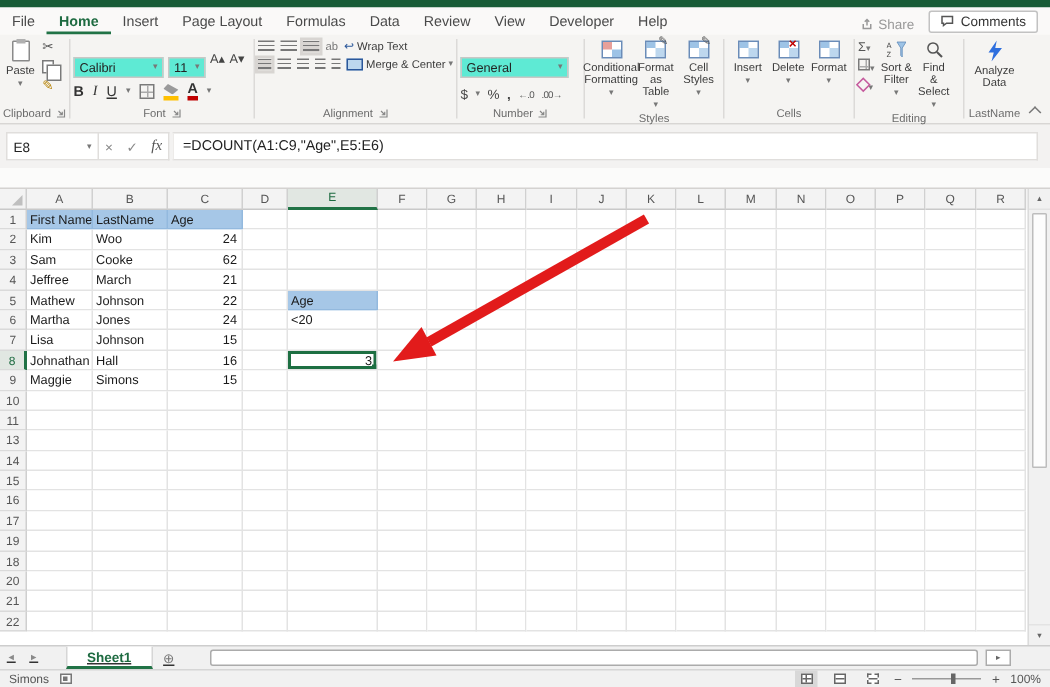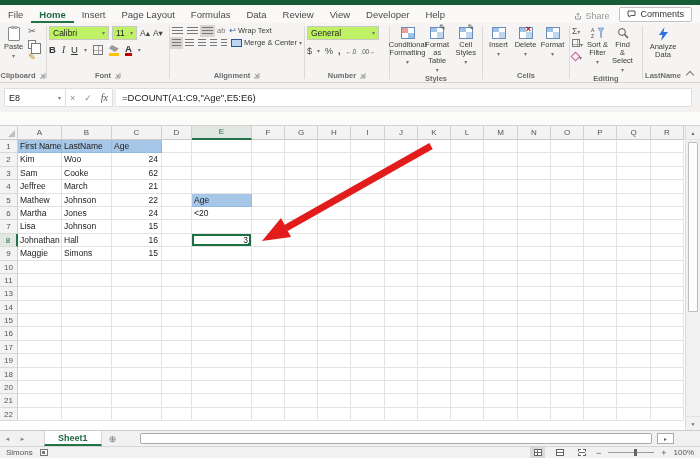--- a/index.html
+++ b/index.html
@@ -41,7 +41,7 @@
   .g-font { width:122px; }
   .fcol { display:flex; flex-direction:column; gap:3px; width:100%; }
   .frow { display:flex; align-items:center; gap:3px; }
-  .combo { display:flex; align-items:center; justify-content:space-between; background:#bef264; border:1px solid #c9c7c5; font-size:8.5px; color:#222; padding:0 3px; height:14px; }
+  .combo { display:flex; align-items:center; justify-content:space-between; background:#5eead4; border:1px solid #c9c7c5; font-size:8.5px; color:#222; padding:0 3px; height:14px;margin-top:12px; }
   .cb-name { width:60px; }
   .cb-size { width:25px; }
   .cb-num  { width:72px; }

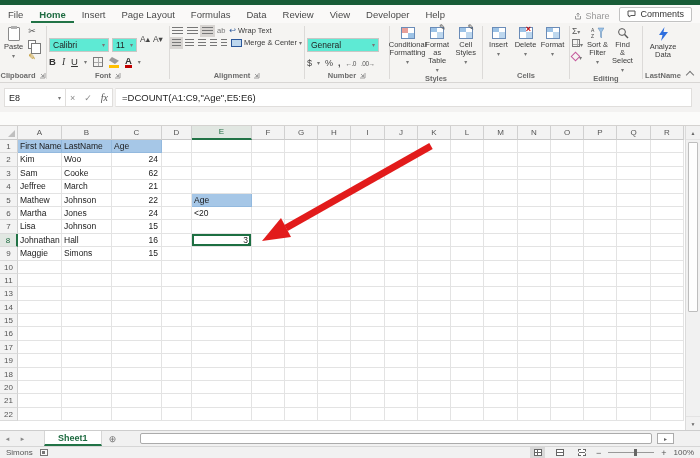--- a/index.html
+++ b/index.html
@@ -22,7 +22,7 @@
   .ribbon { height:60px; background:#F5F4F2; border-bottom:1px solid #D8D6D4; display:flex; position:relative; }
   .group { display:flex; flex-direction:column; }
   .gbody { flex:1; display:flex; padding:3px 2px 0; align-items:flex-start; }
-  .glabel { height:13px; font-size:7.5px; color:#6b6b6b; display:flex; align-items:center; justify-content:center; gap:3px;font-weight:bold; }
+  .glabel { height:13px; font-size:7.5px; color:#6b6b6b; display:flex; align-items:center; justify-content:center; gap:3px; }
   .gdiv { width:1px; background:#DCDAD8; margin:3px 0; }
   .dd { font-size:6px; color:#777; line-height:1; }
   .mini { font-size:9px; color:#555; line-height:11px; }

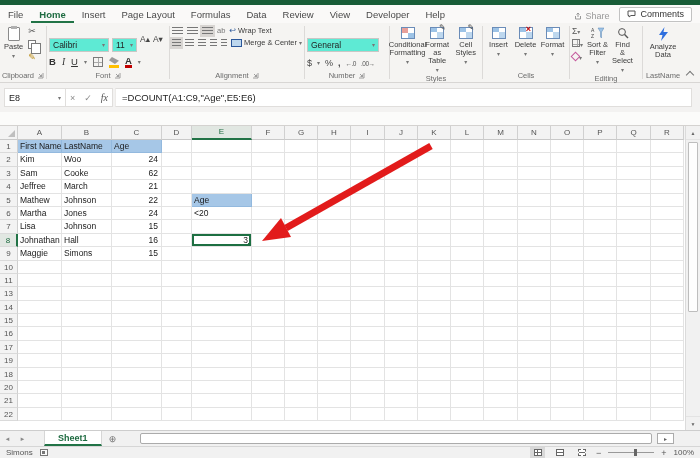--- a/index.html
+++ b/index.html
@@ -127,7 +127,7 @@
   .vthumb { position:absolute; top:16px; left:2px; right:2px; height:170px; background:#FDFDFD; border:1px solid #BDBDBD; border-radius:1px; }
 
   
-  .tabrow { height:16px; background:#F1F1F1; border-top:1px solid #CDCDCD; display:flex; align-items:stretch; position:relative; }
+  .tabrow { height:16px; background:#F1F1F1; border-top:1px solid #CDCDCD; display:flex; align-items:stretch; position:relative;text-decoration:underline; }
   .navarr { width:15px; display:flex; align-items:center; justify-content:center; font-size:6px; color:#8a8a8a; }
   .sheettab { background:#fff; border-left:1px solid #D6D6D6; border-right:1px solid #D6D6D6; border-bottom:2px solid #217346; color:#1E6B41; font-weight:bold; font-size:9px; padding:0 13px; display:flex; align-items:center; margin-left:14px; }
   .addsheet { width:22px; display:flex; align-items:center; justify-content:center; font-size:9px; color:#777; }

